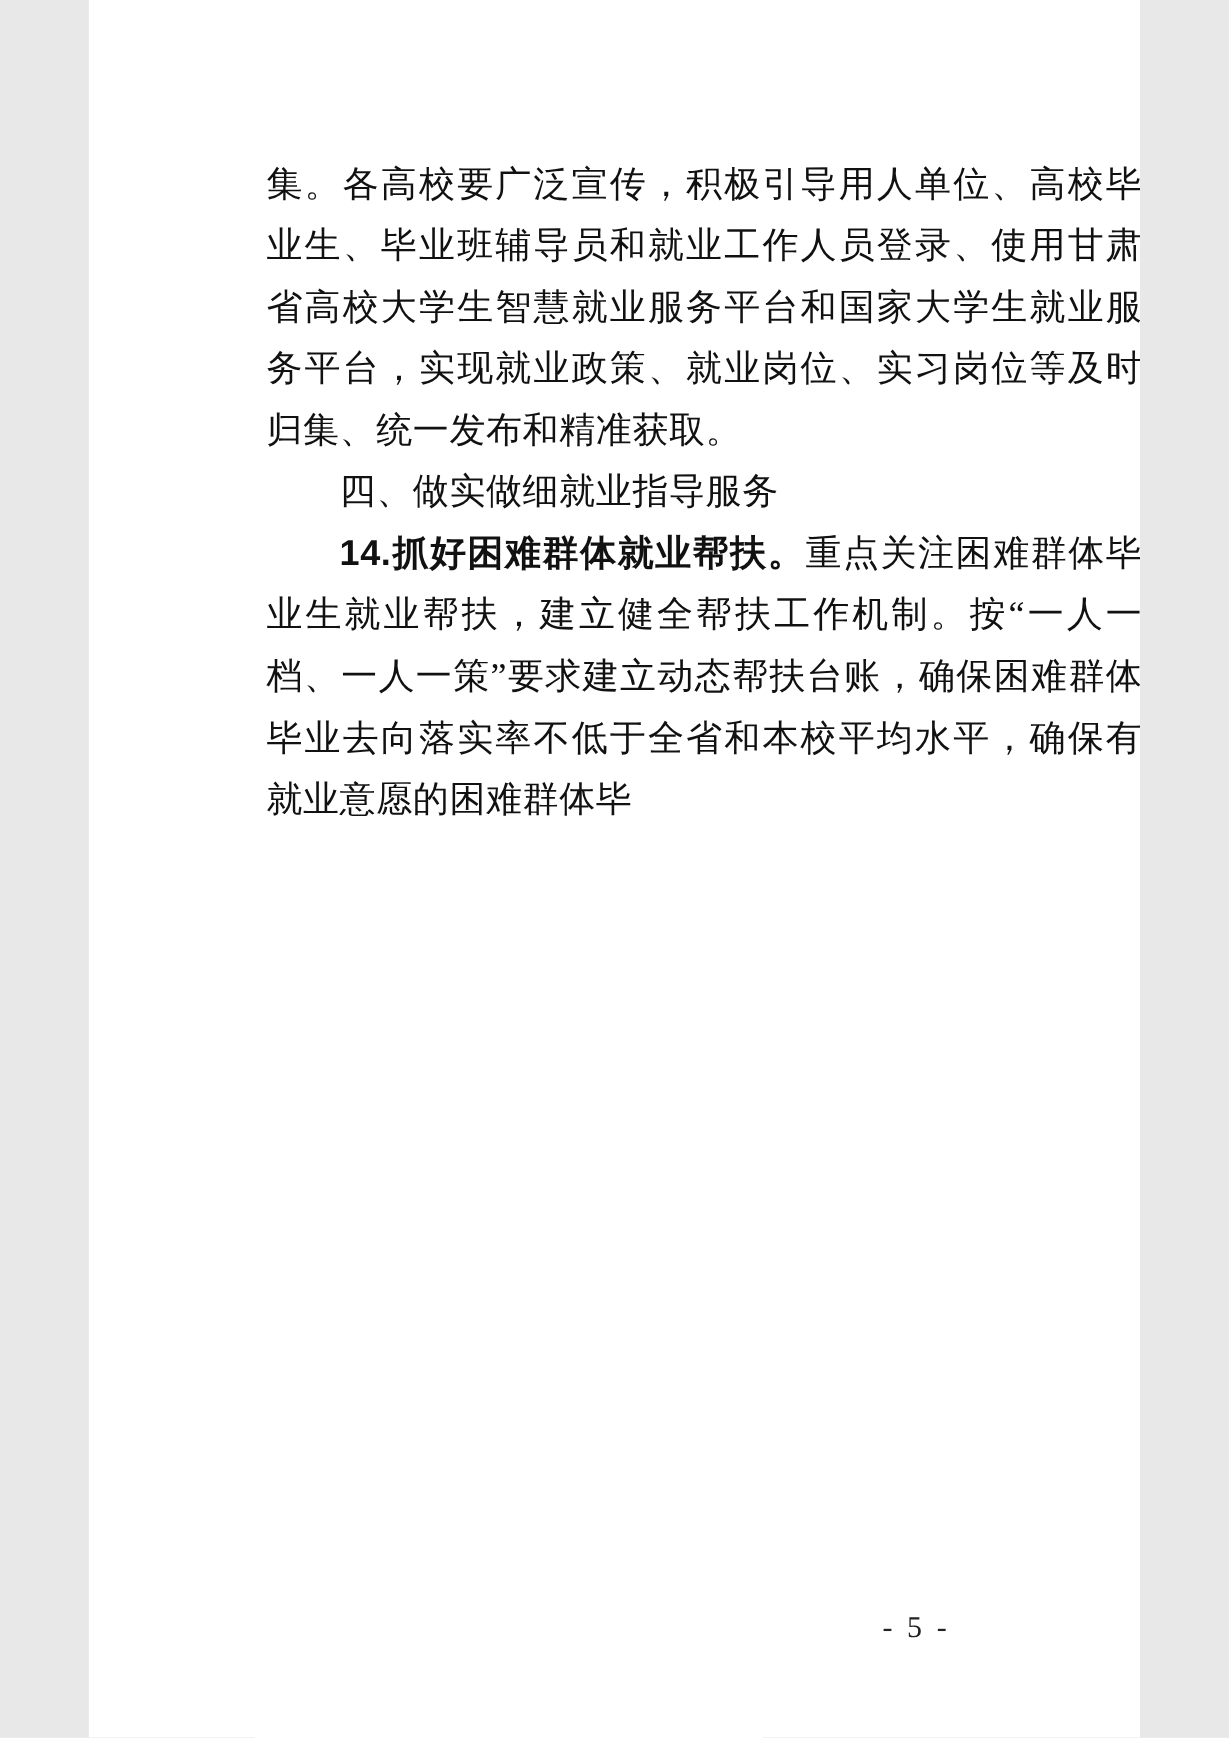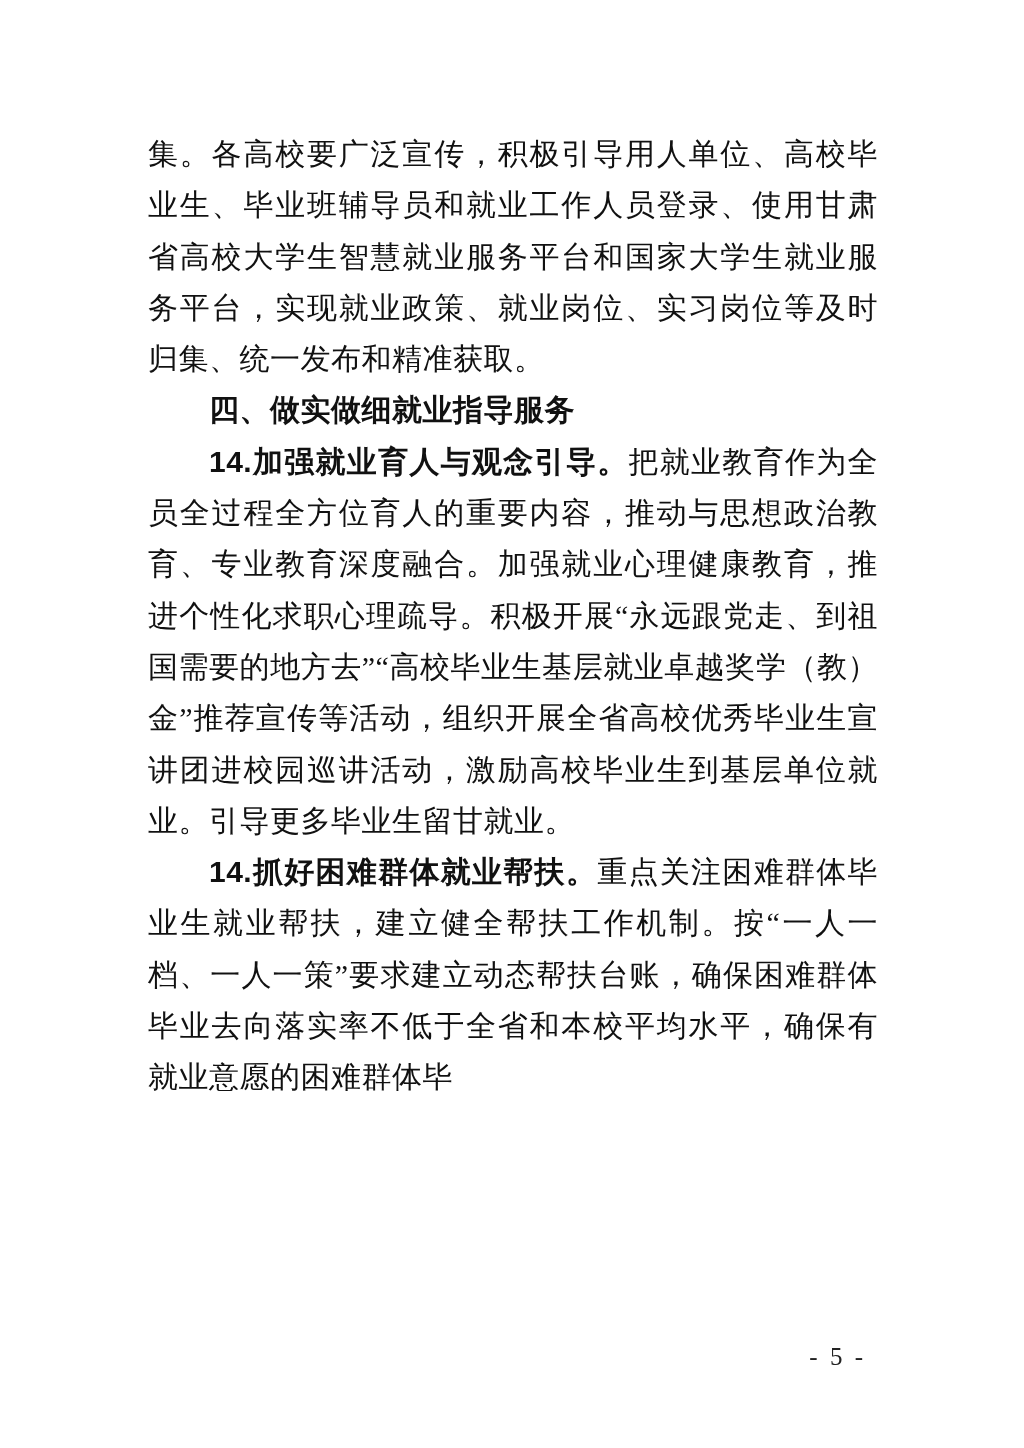--- a/index.html
+++ b/index.html
@@ -9,7 +9,7 @@
   }
   .page {
     position: relative;
-    width: 1024px;
+    width: 876px;
     height: 1448px;
     background: #ffffff;
     margin: 0 auto;

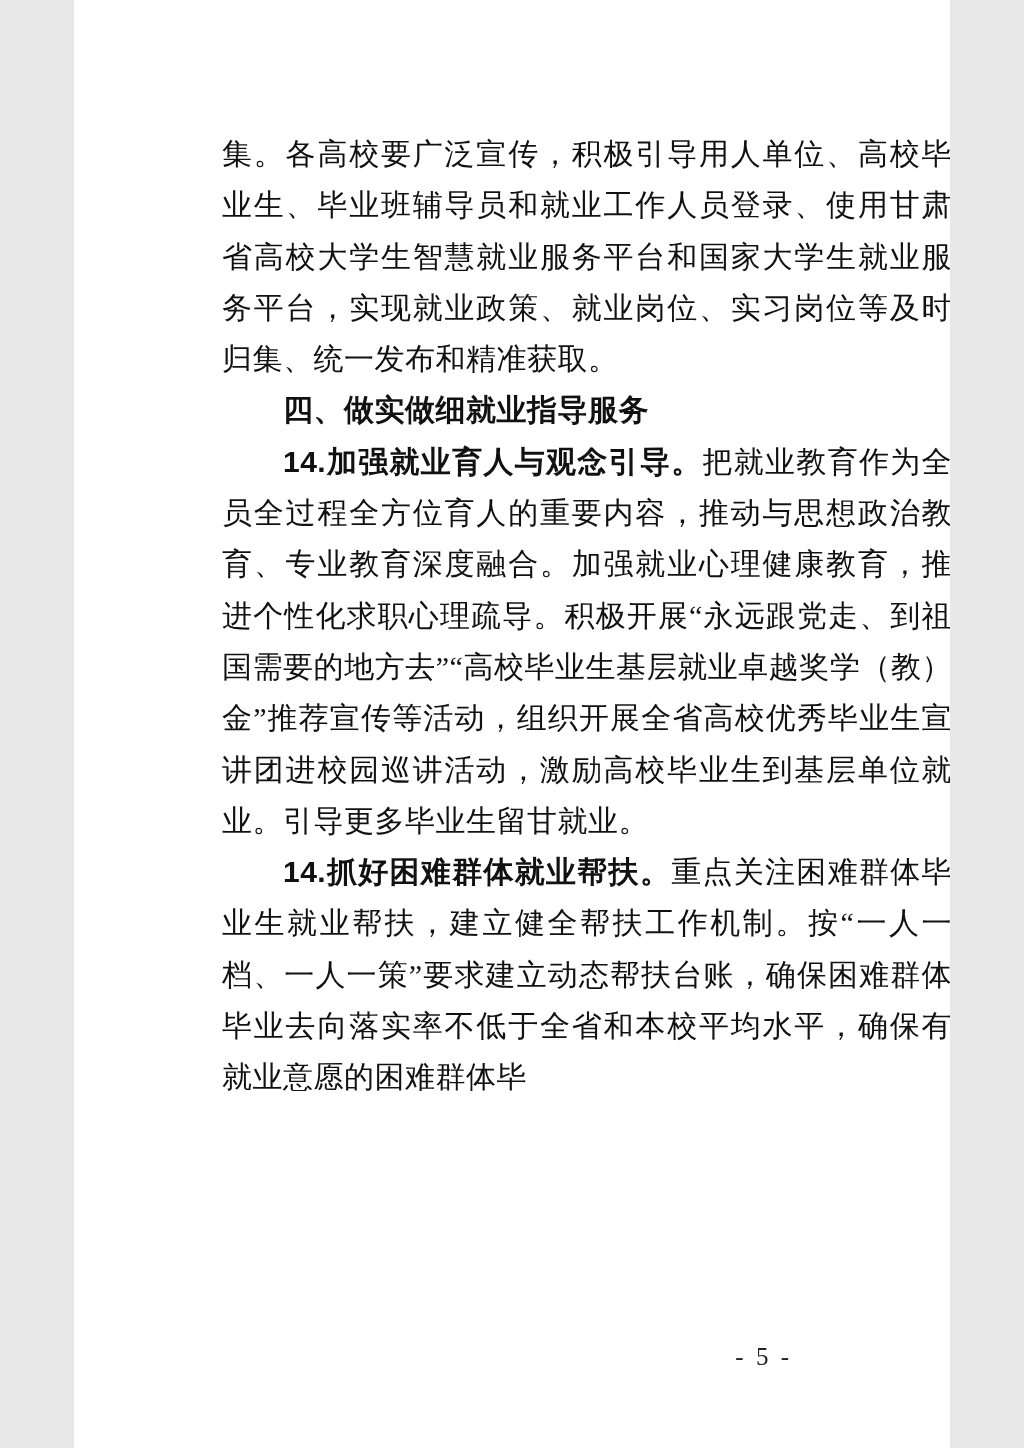--- a/index.html
+++ b/index.html
@@ -35,7 +35,7 @@
     text-indent: 61px;
   }
   .heading {
-    font-weight: bold;
+    font-weight: normal;
     font-family: "Liberation Sans", "DejaVu Sans", sans-serif;
   }
   .lead {

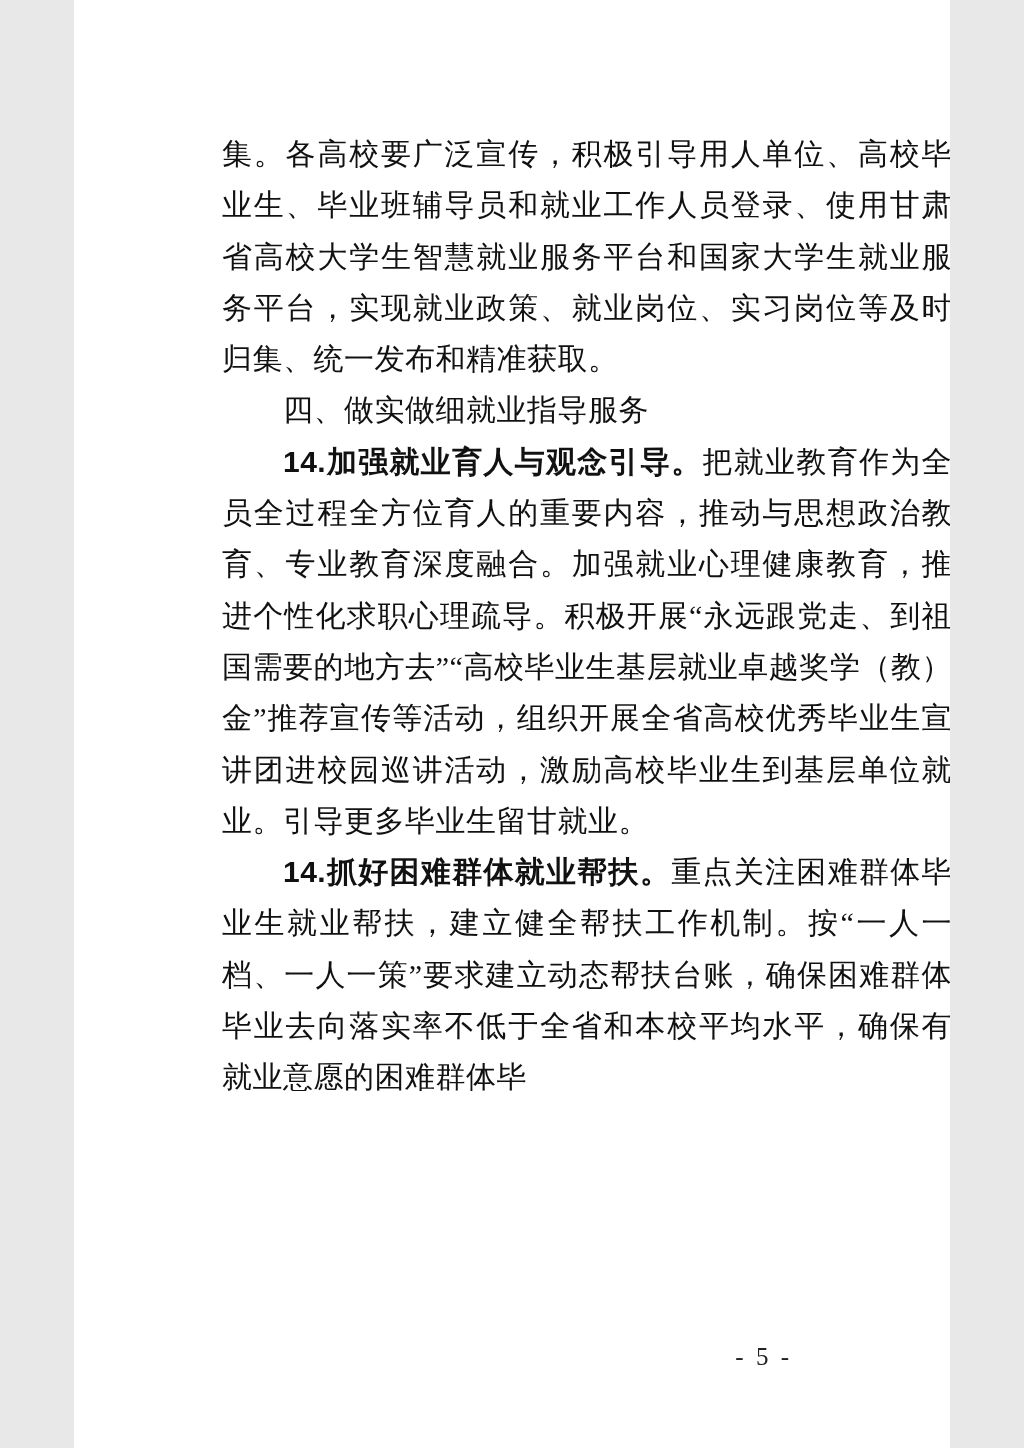--- a/index.html
+++ b/index.html
@@ -63,7 +63,6 @@
     <p class="heading indent">四、做实做细就业指导服务</p>
 
 
-    <p class="body-para indent"><span class="lead">14.加强就业育人与观念引导。</span><span>把就业教育作为全员全过程全方位育人的重要内容，推动与思想政治教育、专业教育深度融合。加强就业心理健康教育，推进个性化求职心理疏导。积极开展“永远跟党走、到祖国需要的地方去”“高校毕业生基层就业卓越奖学（教）金”推荐宣传等活动，组织开展全省高校优秀毕业生宣讲团进校园巡讲活动，激励高校毕业生到基层单位就业。引导更多毕业生留甘就业。</span></p>
 
     <p class="body-para indent"><span class="lead">14.抓好困难群体就业帮扶。</span><span>重点关注困难群体毕业生就业帮扶，建立健全帮扶工作机制。按“一人一档、一人一策”要求建立动态帮扶台账，确保困难群体毕业去向落实率不低于全省和本校平均水平，确保有就业意愿的困难群体毕</span></p>
 

